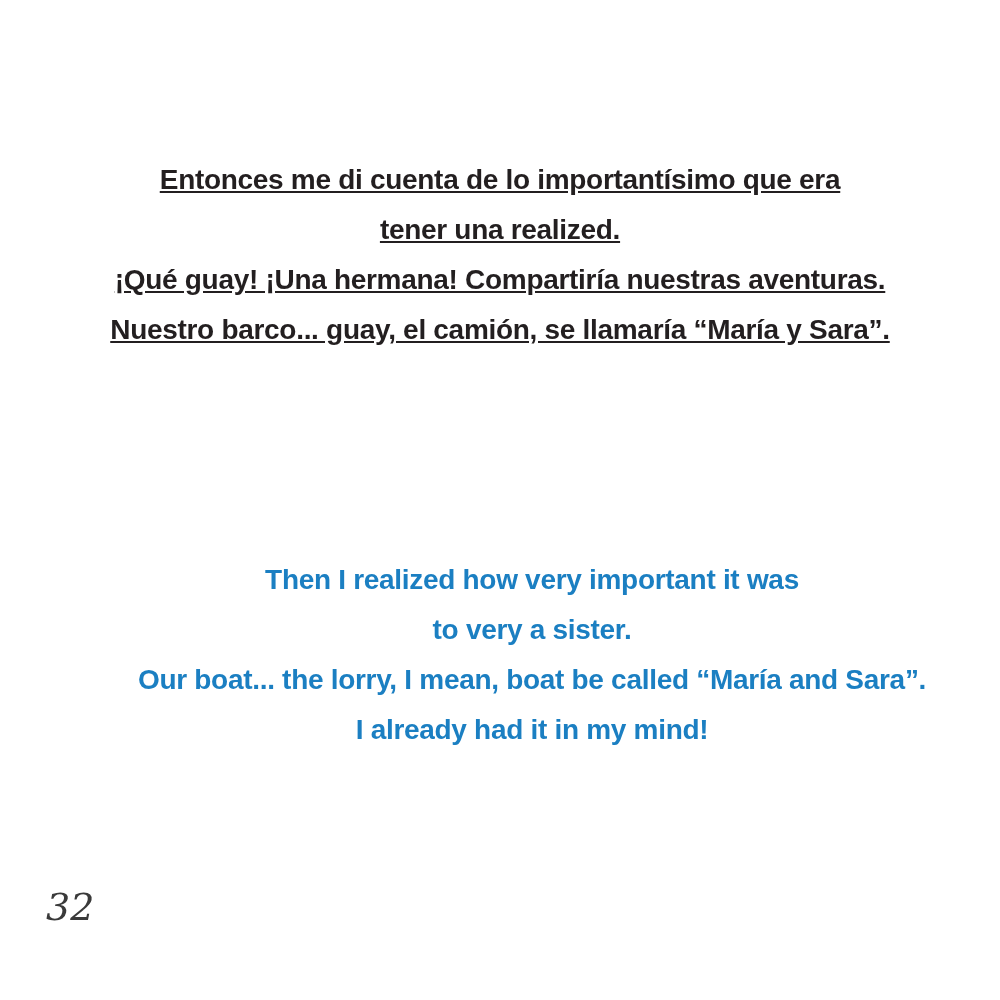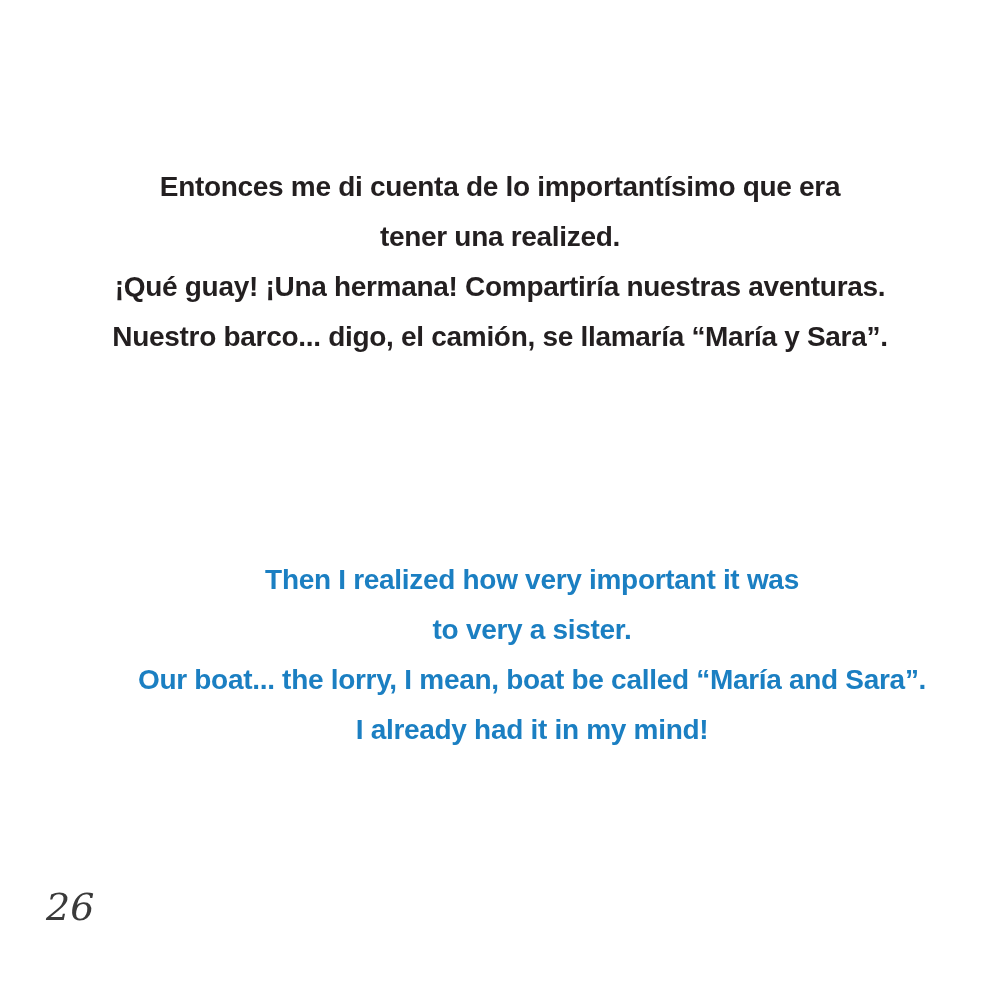--- a/index.html
+++ b/index.html
@@ -31,8 +31,9 @@
     height: 50px;
   }
   .spanish-block {
-    top: 162px;
+    top: 155px;
     color: #231f20;
+    text-decoration: underline;
   }
   .english-block {
     top: 555px;

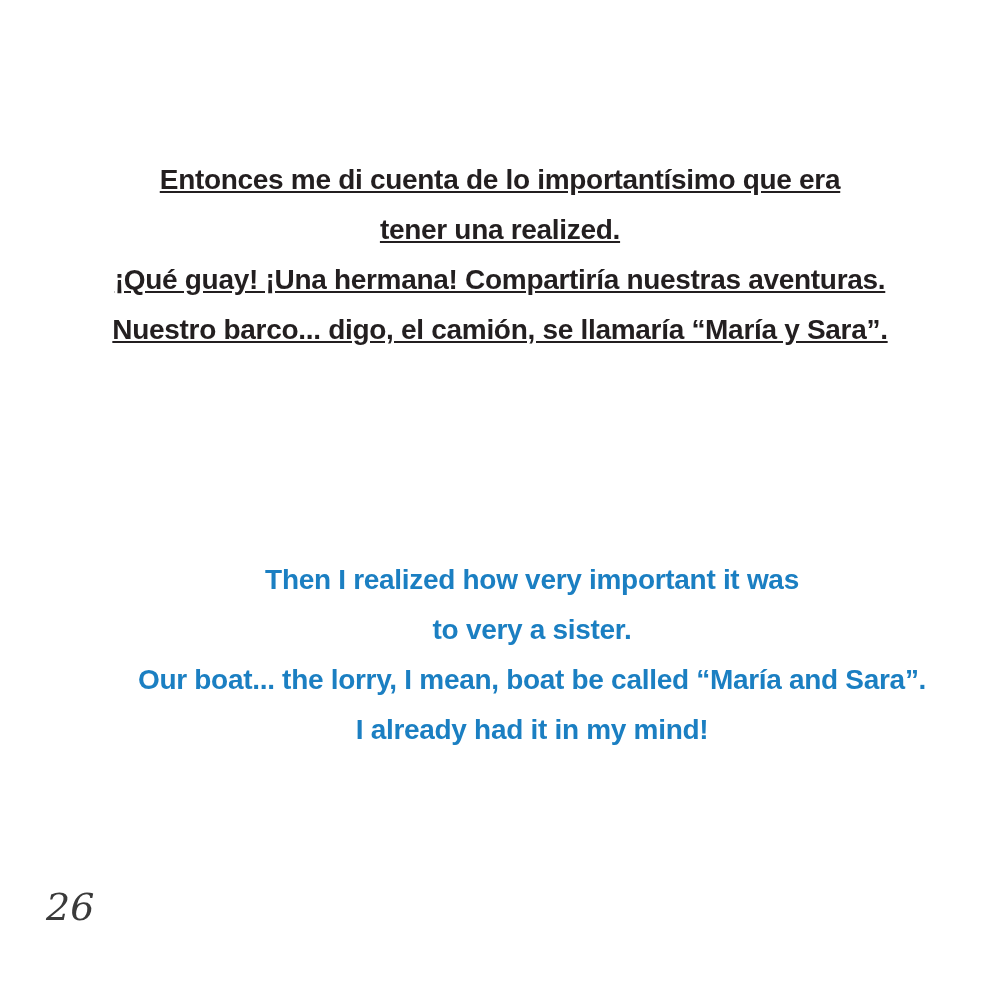--- a/index.html
+++ b/index.html
@@ -60,7 +60,7 @@
     <span class="line">Entonces me di cuenta de lo importantísimo que era</span>
     <span class="line">tener una realized.</span>
     <span class="line">¡Qué guay! ¡Una hermana! Compartiría nuestras aventuras.</span>
-    <span class="line">Nuestro barco... digo, el camión, se llamaría “María y Sara”.</span>
+    <span class="line">Nuestro barco... guay, el camión, se llamaría “María y Sara”.</span>
   </div>
 
   <div class="text-block english-block" style="color: rgb(27, 127, 194);">

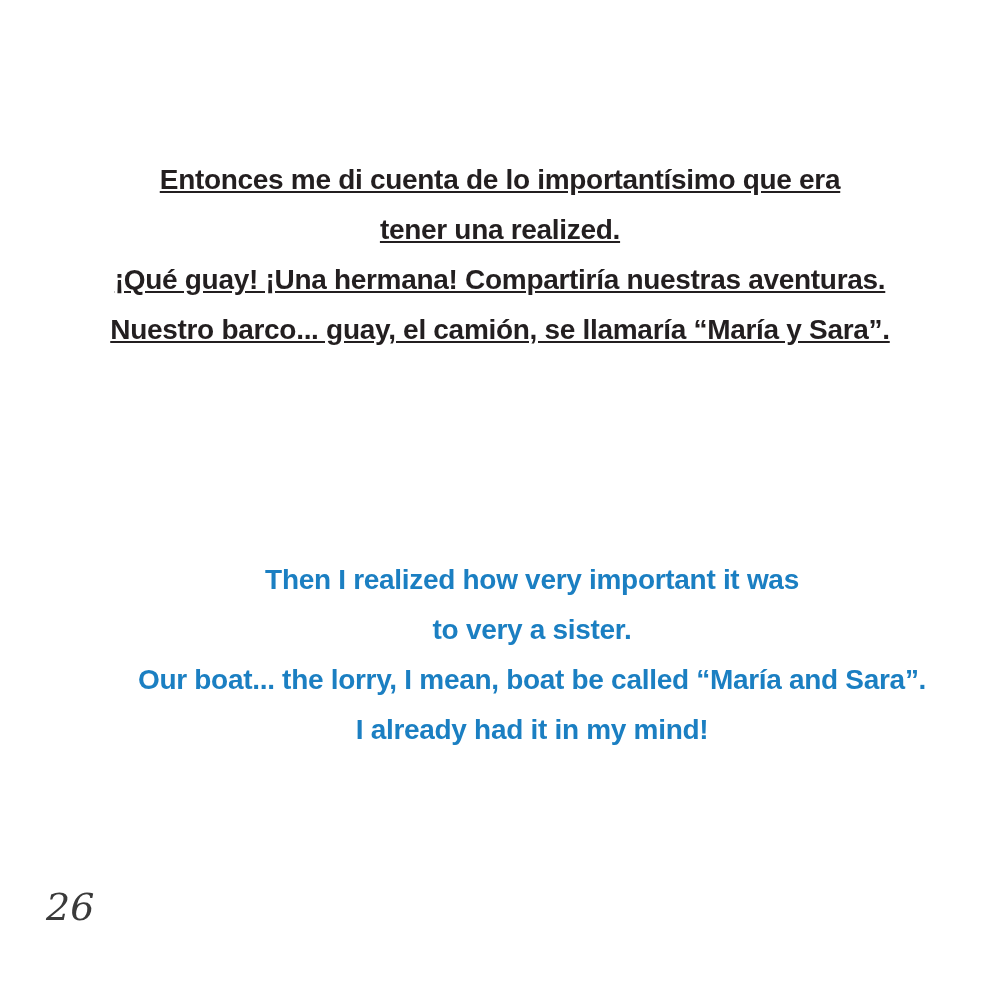--- a/index.html
+++ b/index.html
@@ -70,7 +70,7 @@
     <span class="line">I already had it in my mind!</span>
   </div>
 
-  <div class="page-number" style="color: rgb(58, 58, 58);">26</div>
+  <div class="page-number" style="color: rgb(58, 58, 58);">32</div>
 
 </div>
 

